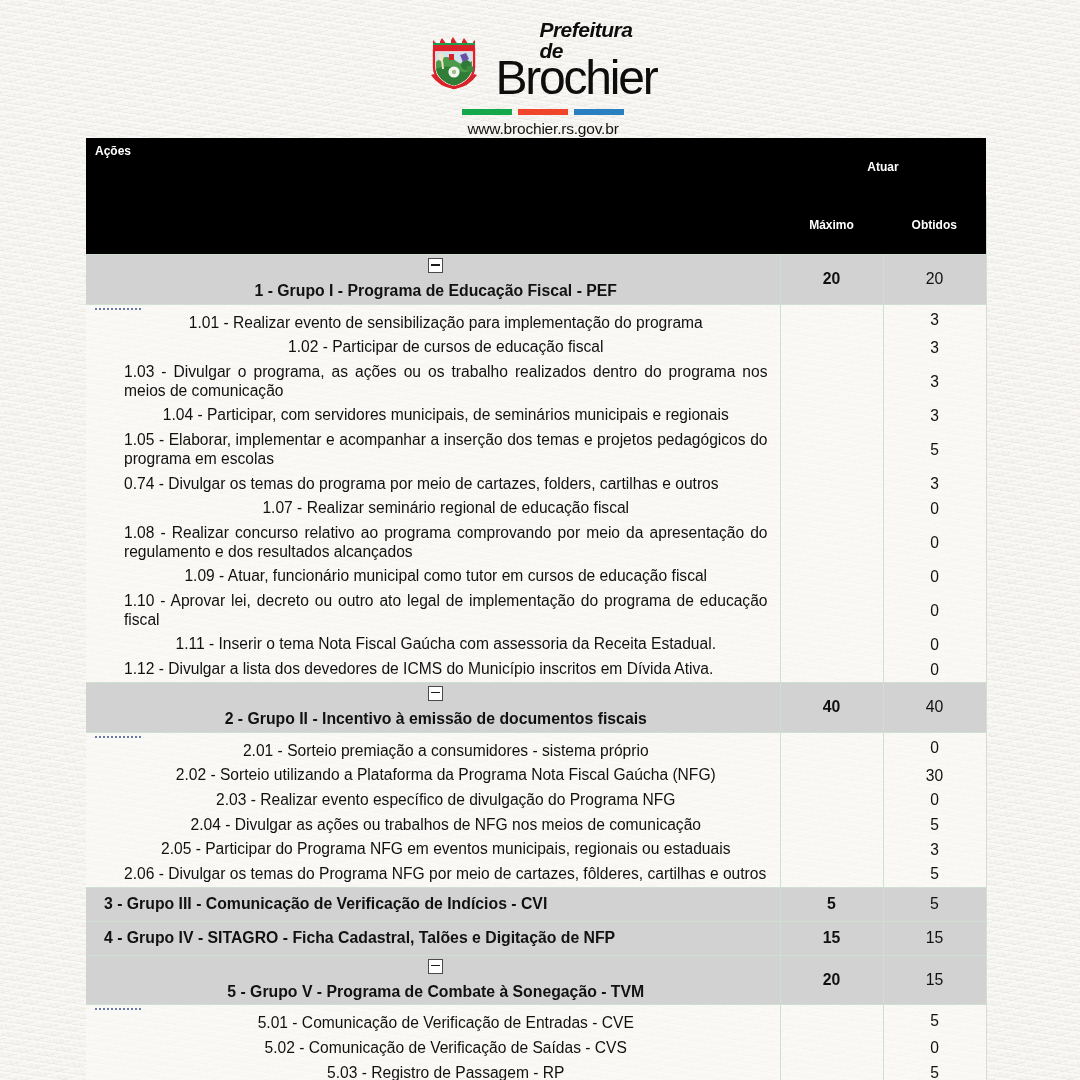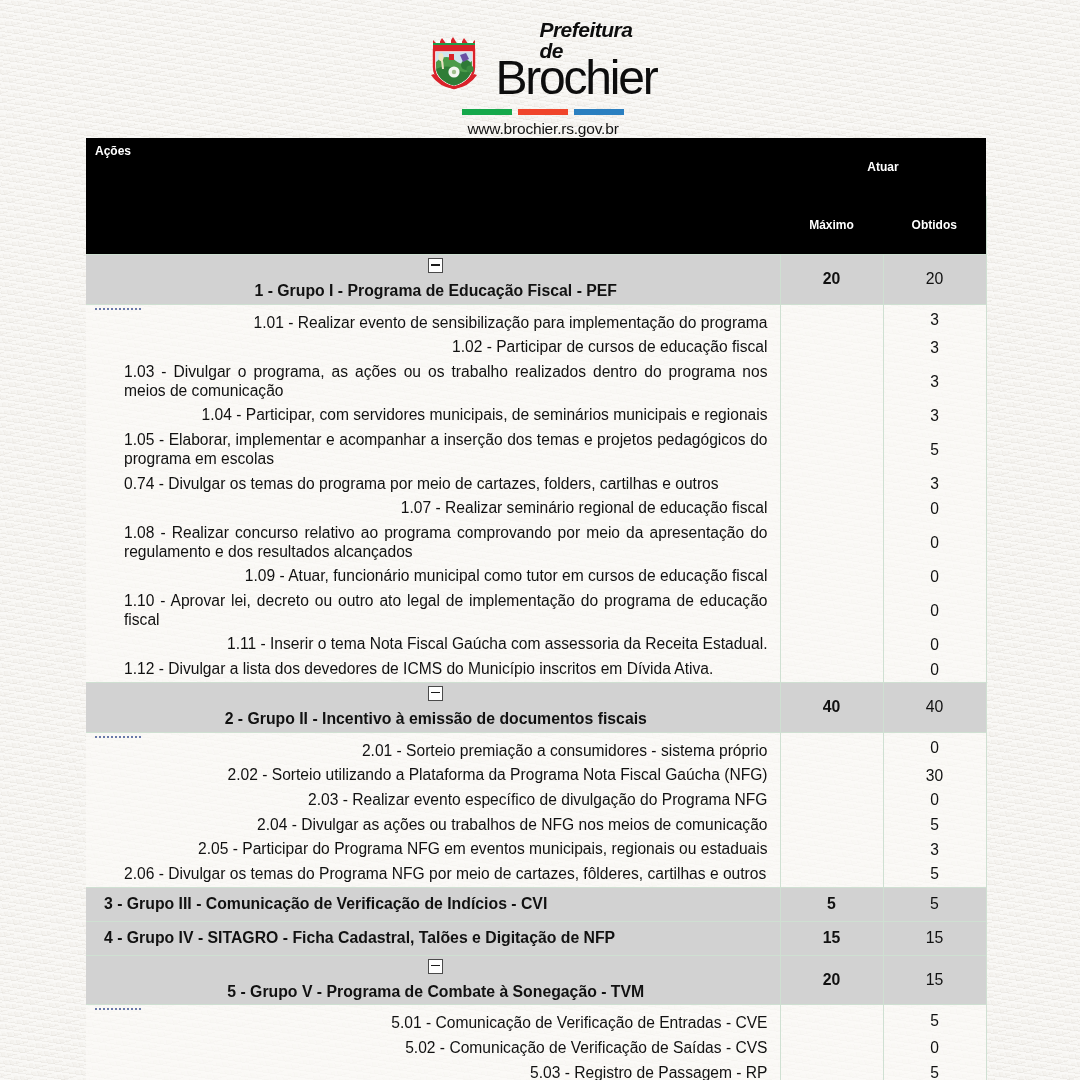--- a/index.html
+++ b/index.html
@@ -225,7 +225,7 @@
     text-justify: inter-word;
     line-height: 1.2;
   }
-  .sub-text.single { text-align: right; }
+  .sub-text.single { text-align: center; }
 
   tbody td.c-actions { border-left: none; }
   tbody td.spacer { border-right: 1px solid #cfe0d2; }

